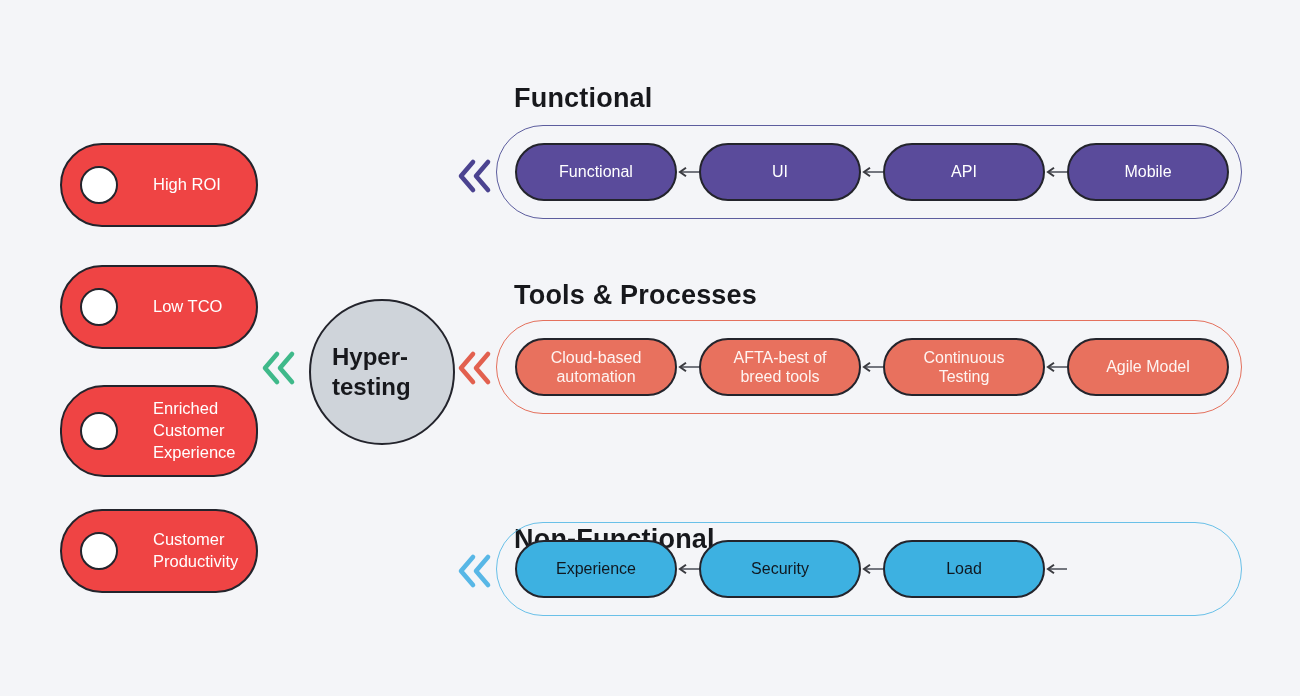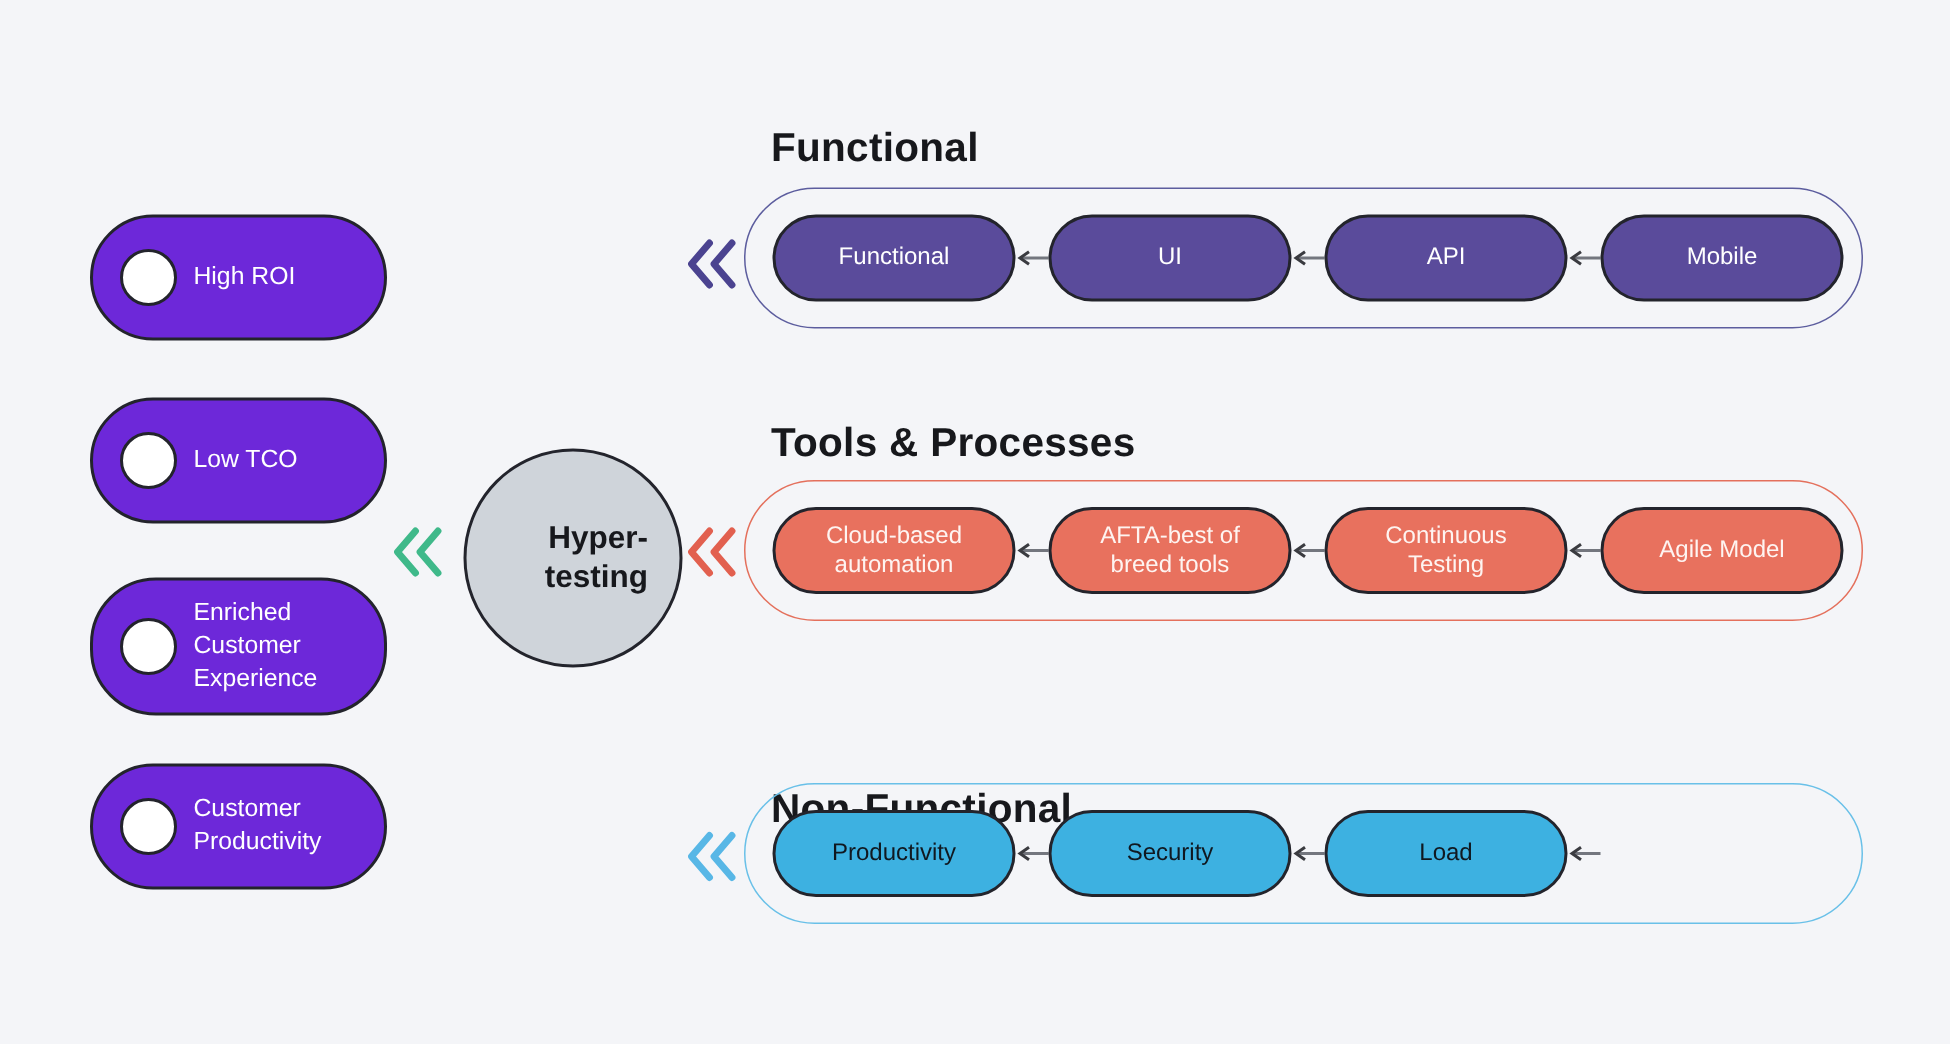--- a/index.html
+++ b/index.html
@@ -17,12 +17,13 @@
     position: absolute;
     left: 60px;
     width: 198px;
-    background: #6d28d9;
+    background: #ef4444;
     border: 2px solid #23242c;
     border-radius: 44px;
     display: flex;
     align-items: center;
     color: #ffffff;
+    gap: 24px;
   }
   .benefit .dot {
     flex: 0 0 auto;

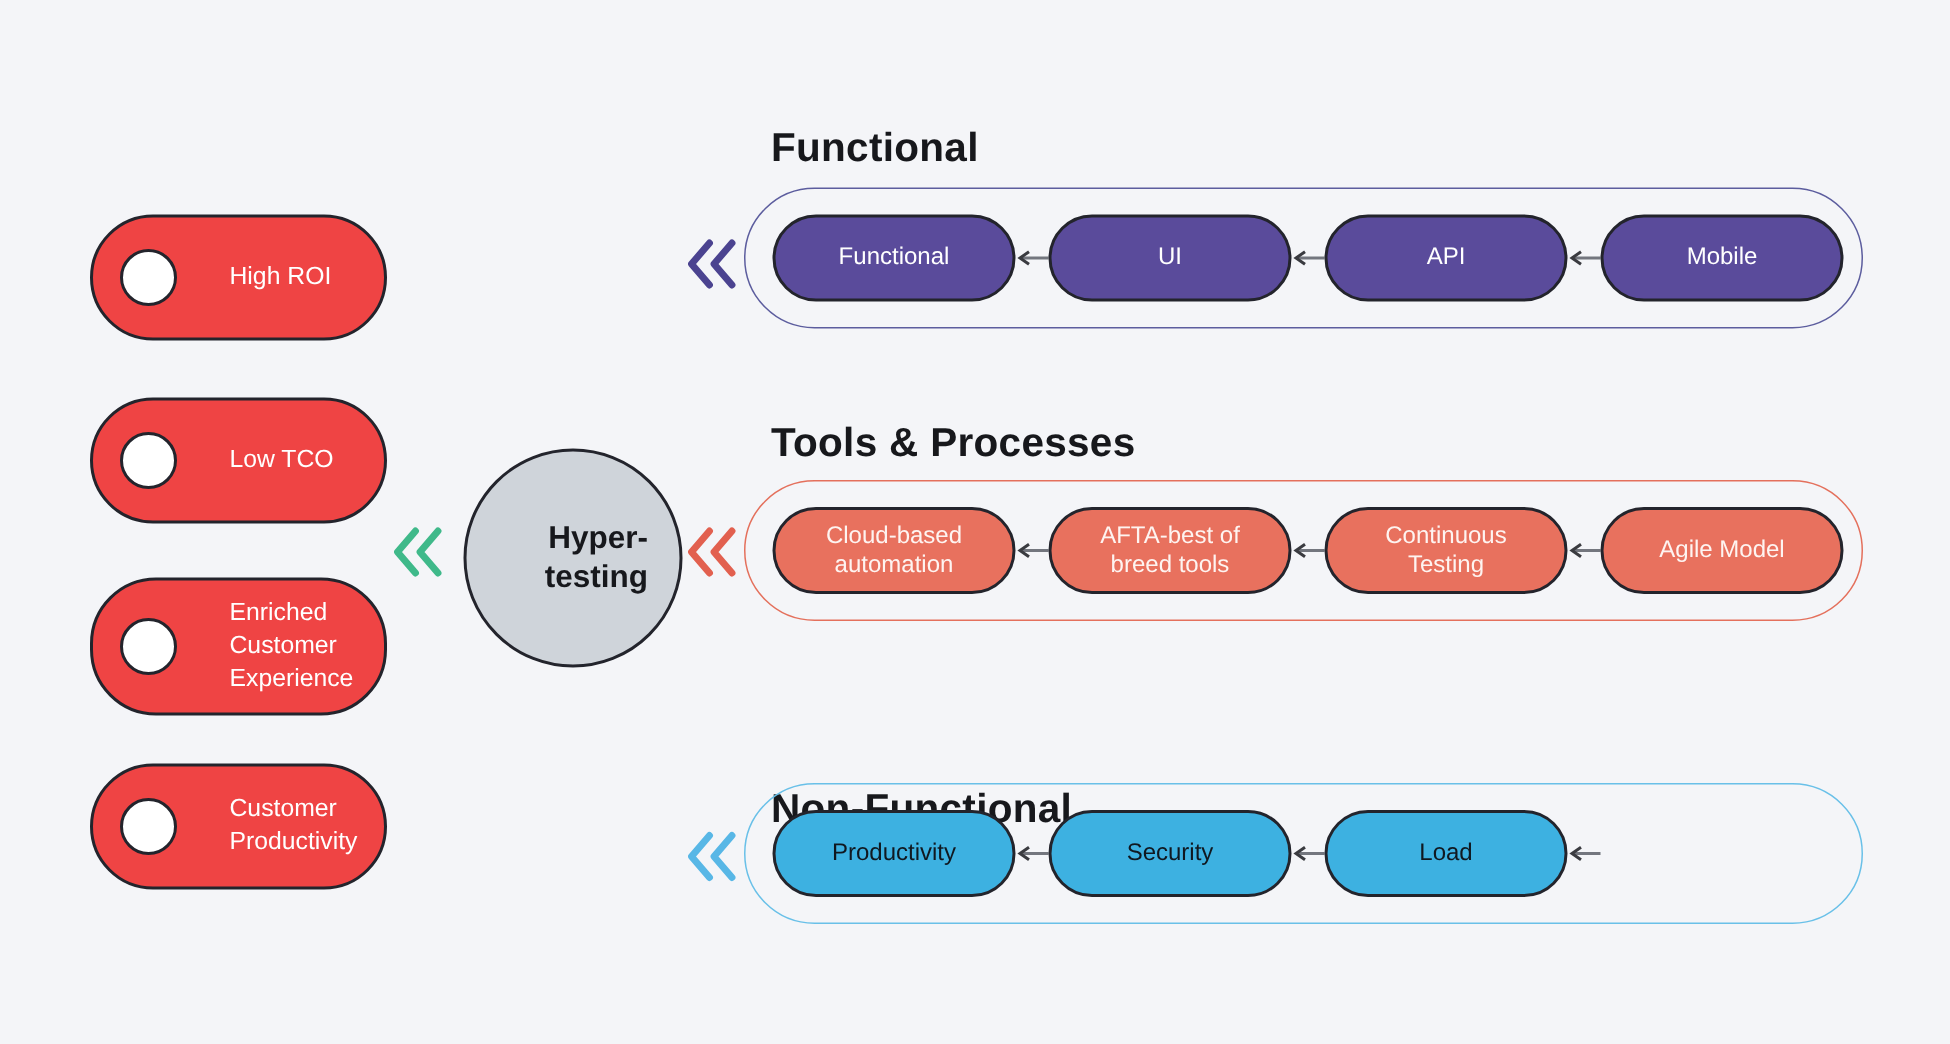--- a/index.html
+++ b/index.html
@@ -59,8 +59,8 @@
   }
   .hub .hlabel {
     width: 100px;
-    text-align: right;
-    font-size: 21px;
+    text-align: left;
+    font-size: 24px;
     font-weight: 700;
     color: #17181c;
     line-height: 1.25;

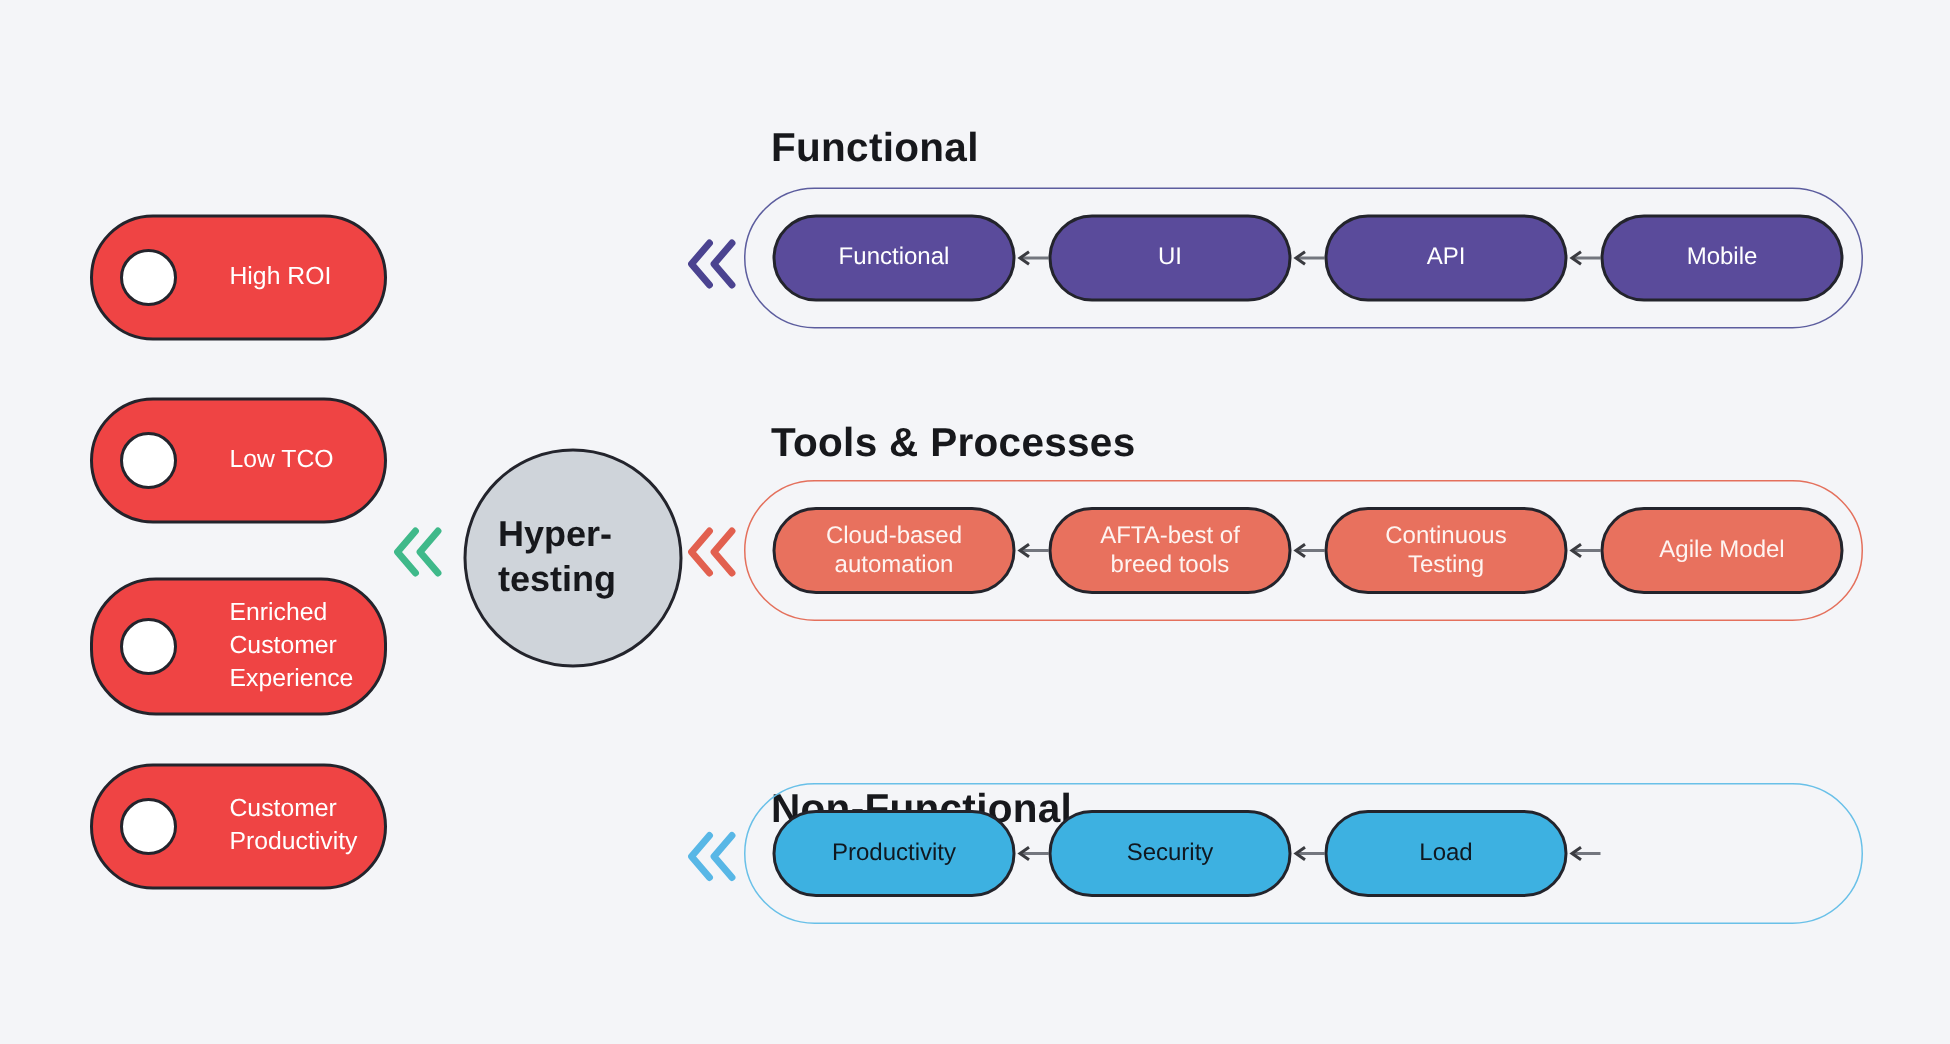--- a/index.html
+++ b/index.html
@@ -252,7 +252,7 @@
 
   <div class="track track-3">
     <div class="pill">
-        <span class="plabel">Productivity</span>
+        <span class="plabel">Experience</span>
       </div>
     <span class="connector">
         <svg viewBox="0 0 22 14" fill="none" stroke="#73767e" stroke-width="2">

